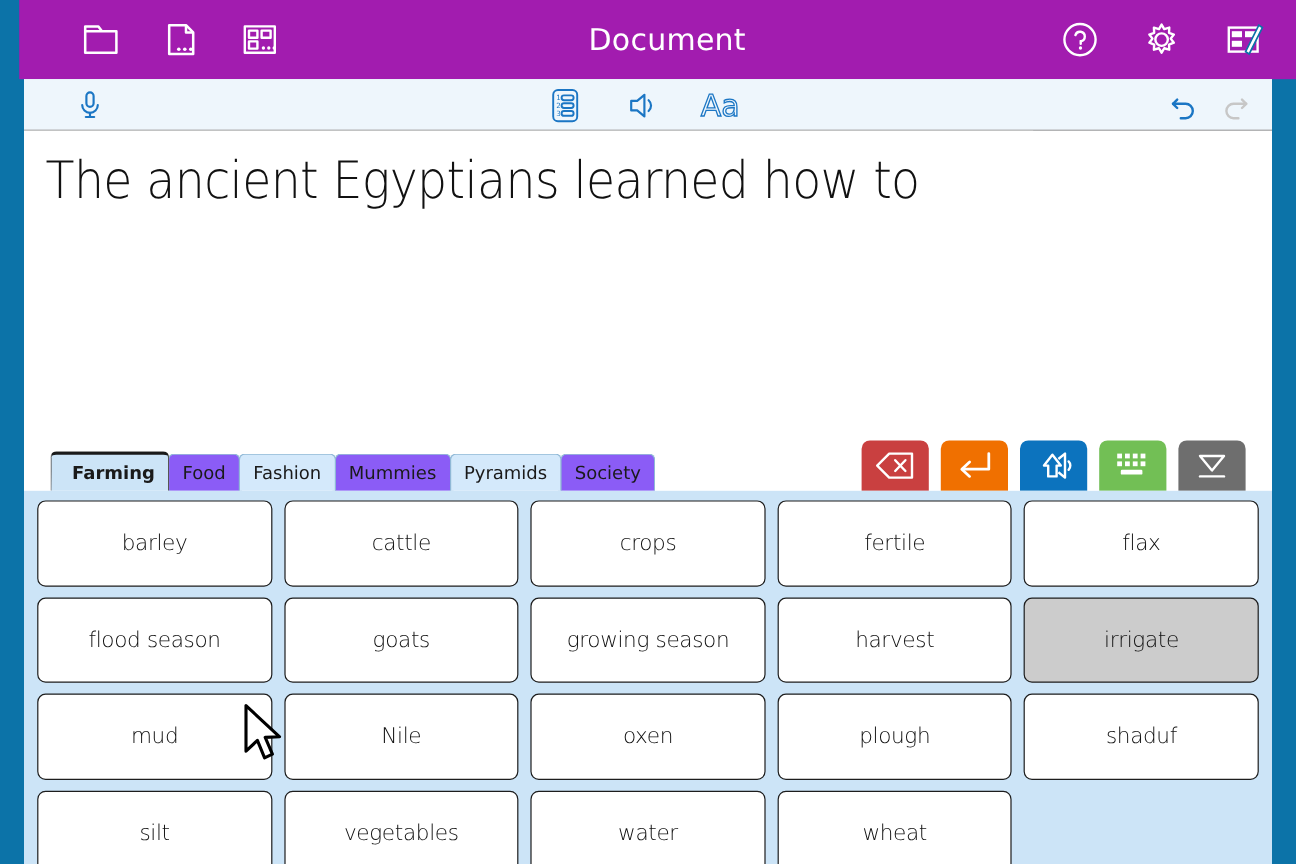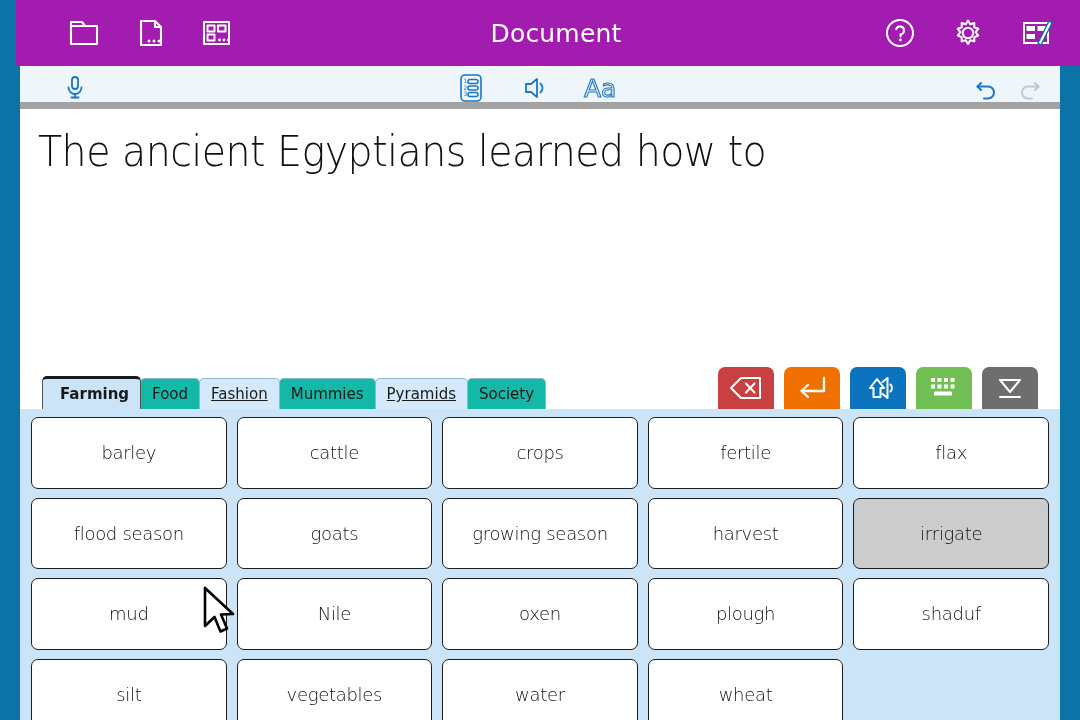--- a/index.html
+++ b/index.html
@@ -52,7 +52,7 @@
     position: relative;
     width: 1040px; height: 43px;
     background: #EEF6FC;
-    border-bottom: 7px solid #a3a3a3;
+    border-bottom: 1px solid #a3a3a3;
   }
   .t2-mic { position: absolute; left: 38px; top: 4px; }
   .t2-center {

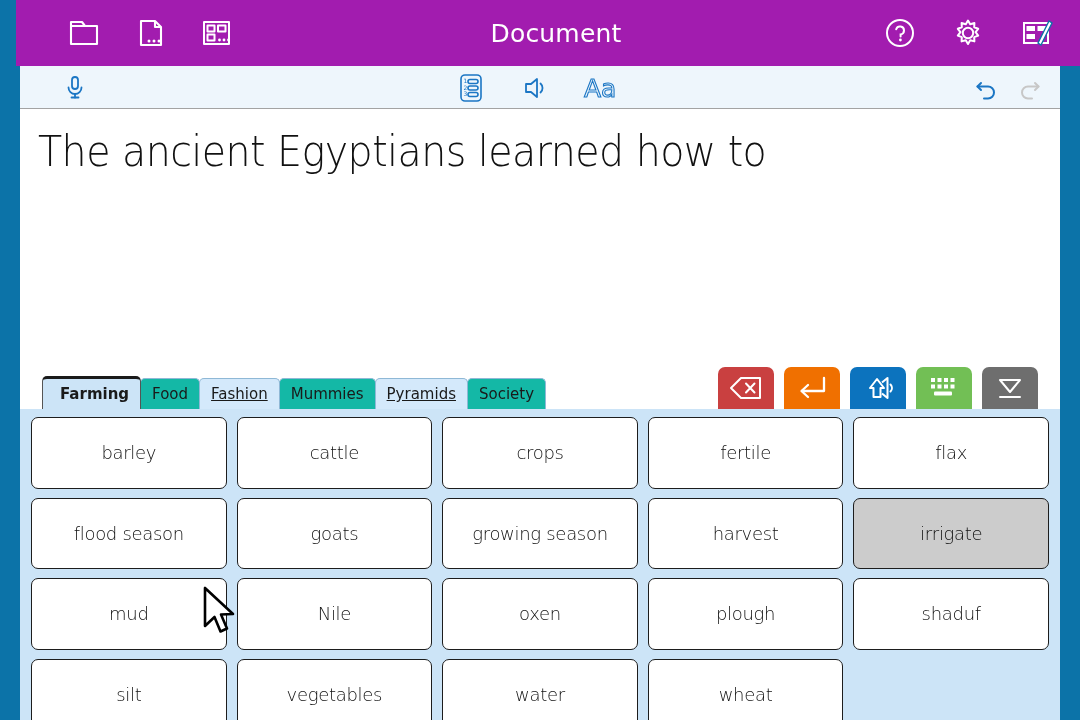--- a/index.html
+++ b/index.html
@@ -109,7 +109,7 @@
     white-space: nowrap;
   }
   .tab.light  { background: #D4E9FB; text-decoration: underline; }
-  .tab.medium { background: #14b8a6; }
+  .tab.medium { background: #8b5cf6; }
   .tab.active {
     background: #CCE4F7;
     border: 1px solid #555;

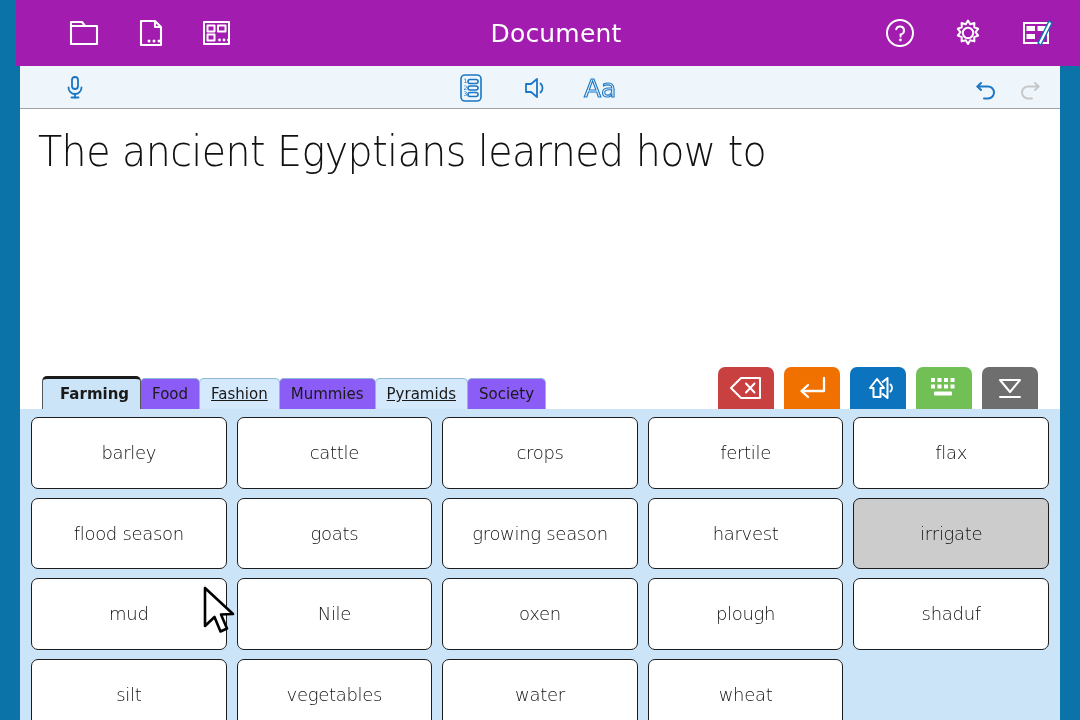--- a/index.html
+++ b/index.html
@@ -108,7 +108,7 @@
     cursor: pointer;
     white-space: nowrap;
   }
-  .tab.light  { background: #D4E9FB; text-decoration: underline; }
+  .tab.light  { background: #D4E9FB; }
   .tab.medium { background: #8b5cf6; }
   .tab.active {
     background: #CCE4F7;

